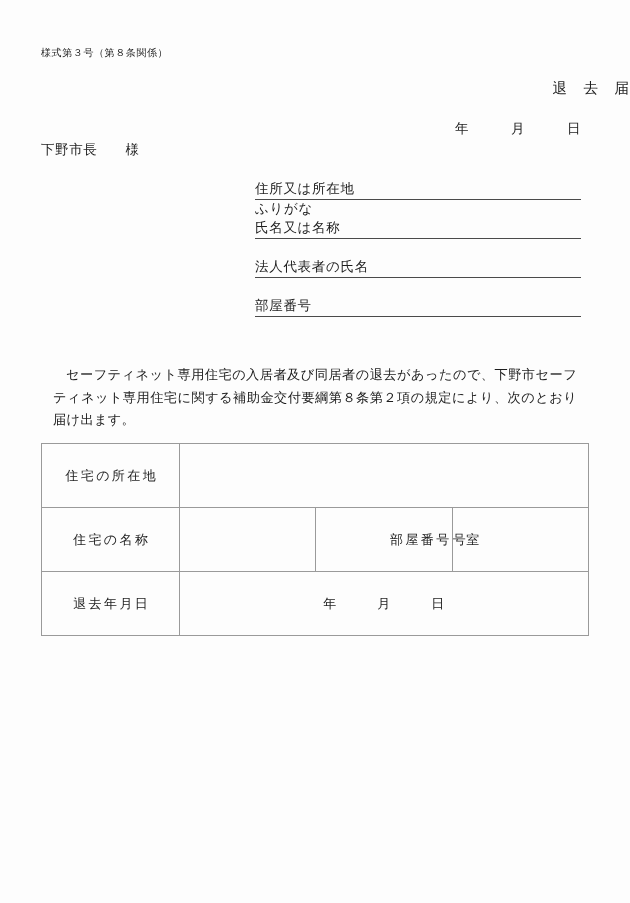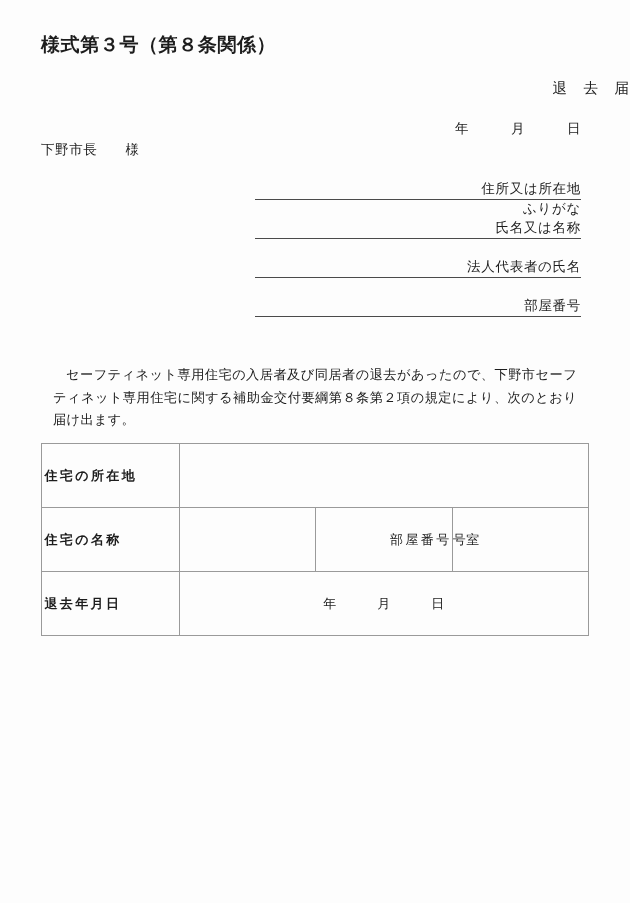--- a/index.html
+++ b/index.html
@@ -21,11 +21,10 @@
   .form-number {
     position: absolute;
     left: 41px;
-    top: 32px;
-    font-size: 19px;
+    top: 46px;
+    font-size: 10px;
     letter-spacing: 0.6px;
     white-space: nowrap;
-    font-weight: bold;
   }
   .doc-title {
     position: absolute;

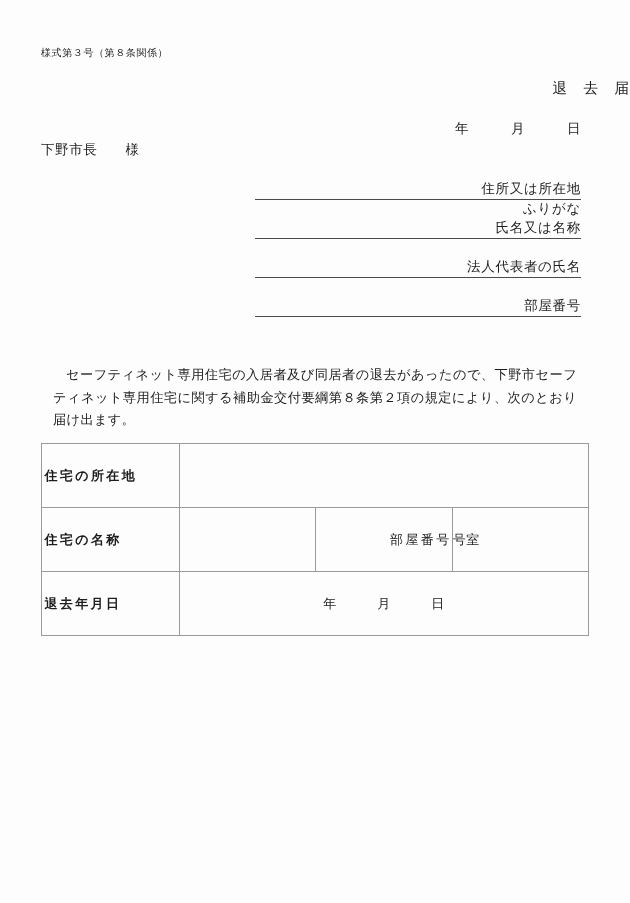--- a/index.html
+++ b/index.html
@@ -59,7 +59,6 @@
     left: 255px;
     top: 180px;
     width: 326px;
-    text-align: right;
   }
   .field-row {
     position: relative;

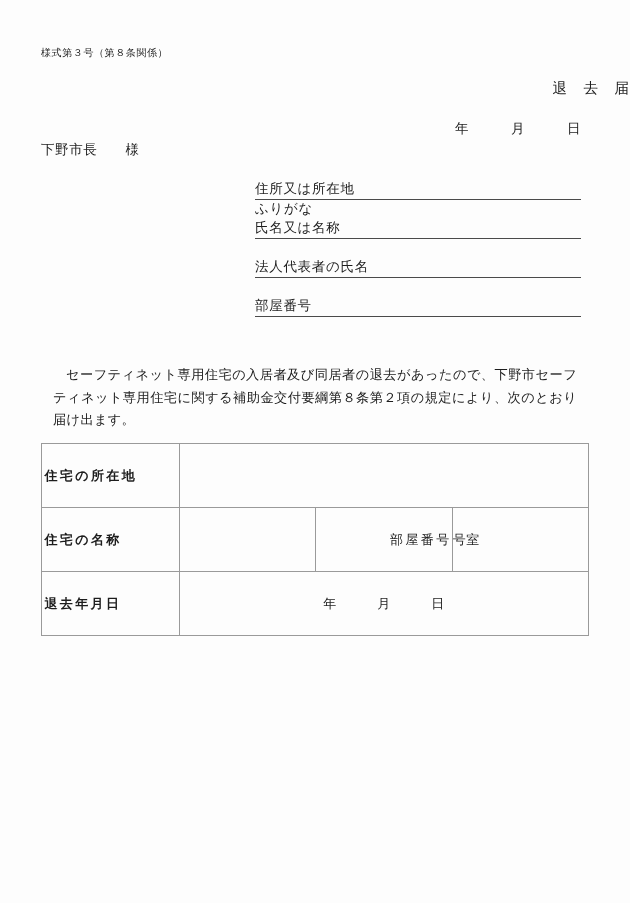--- a/index.html
+++ b/index.html
@@ -115,11 +115,10 @@
   .label-cell {
     width: 137px;
     height: 63px;
-    text-align: left;
+    text-align: center;
     letter-spacing: 2.4px;
     text-indent: 2.4px;
     white-space: nowrap;
-    font-weight: bold;
   }
   .value-cell {
     height: 63px;

